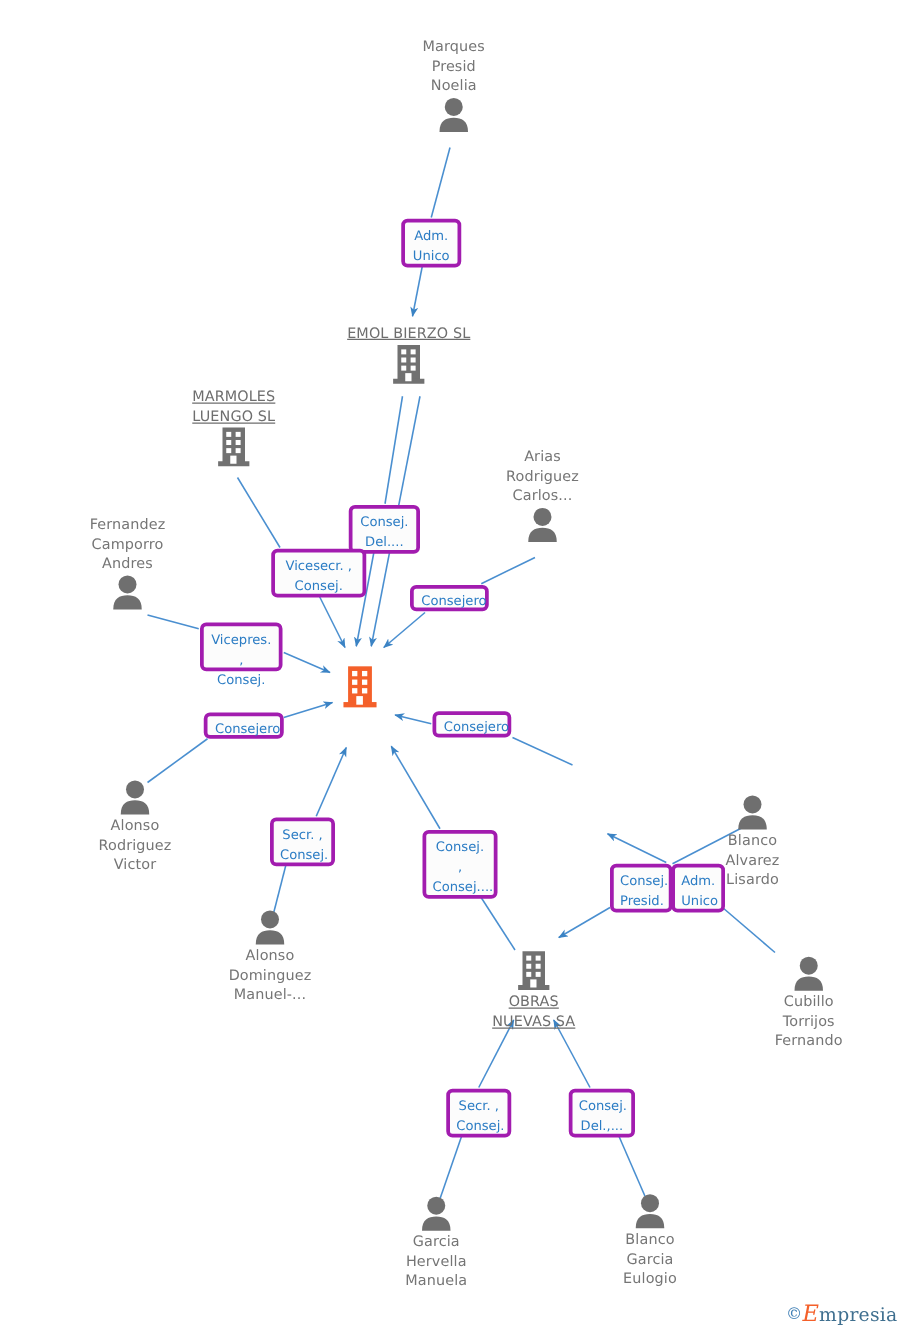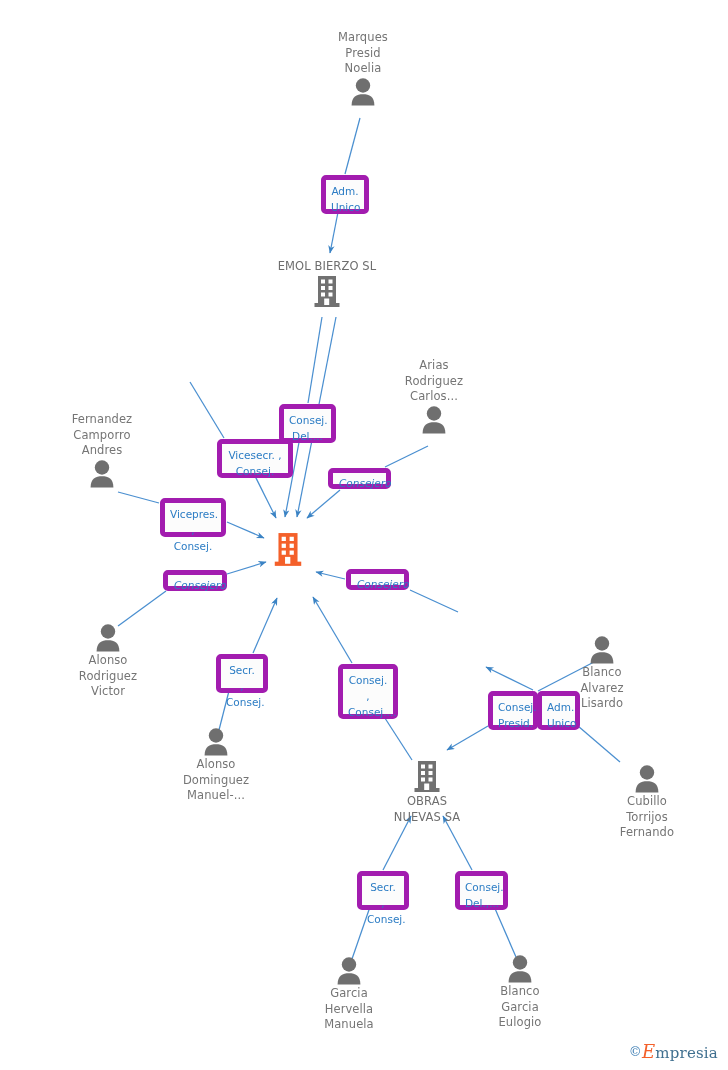--- a/index.html
+++ b/index.html
@@ -58,7 +58,7 @@
   .lbl {
     position: absolute;
     box-sizing: border-box;
-    border: 5px solid #a21caf;
+    border: 3px solid #a21caf;
     border-radius: 5px;
     background: #fcfcfc;
     color: #2b7cc4;

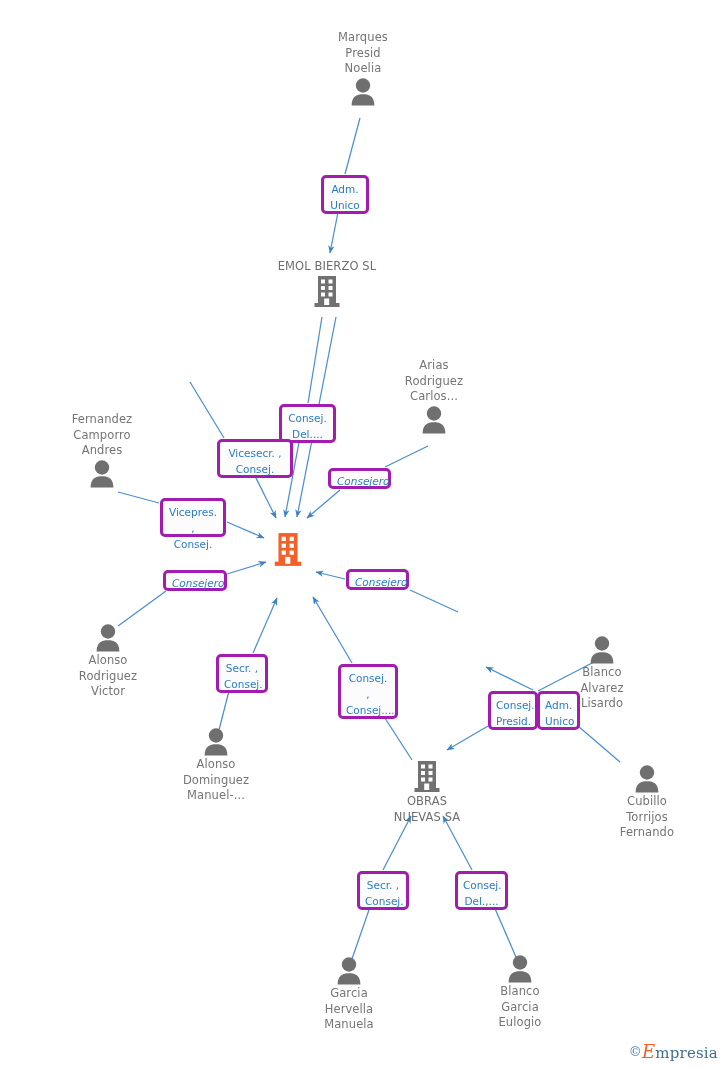--- a/index.html
+++ b/index.html
@@ -39,6 +39,7 @@
   }
   .node.company .caption {
     color: #6e6e6e;
+    text-decoration: underline;
   }
   .node.focus .caption {
     color: #5a5a5a;

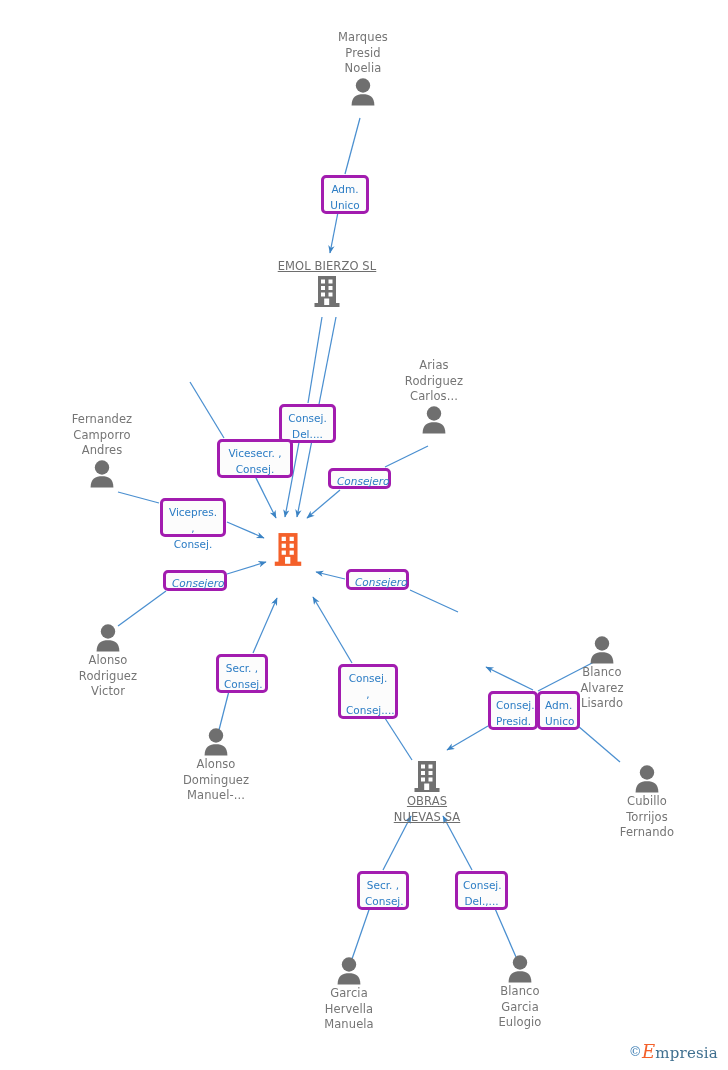--- a/index.html
+++ b/index.html
@@ -194,6 +194,23 @@
     </svg>
   </div>
 
+  <div class="node above company" style="left:127px; top:310px; width:120px;">
+    <span class="caption">MARMOLES
+LUENGO  SL</span>
+    <svg class="glyph" width="30" height="34" viewBox="0 0 30 34">
+      <rect x="6" y="1" width="18" height="29" fill="#717171"></rect>
+      <rect x="2.5" y="28" width="25" height="4" fill="#717171"></rect>
+      <g fill="#ffffff">
+        <rect x="9" y="4.5" width="4" height="4"></rect>
+          <rect x="16.5" y="4.5" width="4" height="4"></rect>
+        <rect x="9" y="11" width="4" height="4"></rect>
+          <rect x="16.5" y="11" width="4" height="4"></rect>
+        <rect x="9" y="17.5" width="4" height="4"></rect>
+          <rect x="16.5" y="17.5" width="4" height="4"></rect>
+        <rect x="12.2" y="23.5" width="5" height="6.5"></rect>
+      </g>
+    </svg>
+  </div>
 
   <div class="node above" style="left:52px; top:412px; width:100px;">
     <span class="caption">Fernandez

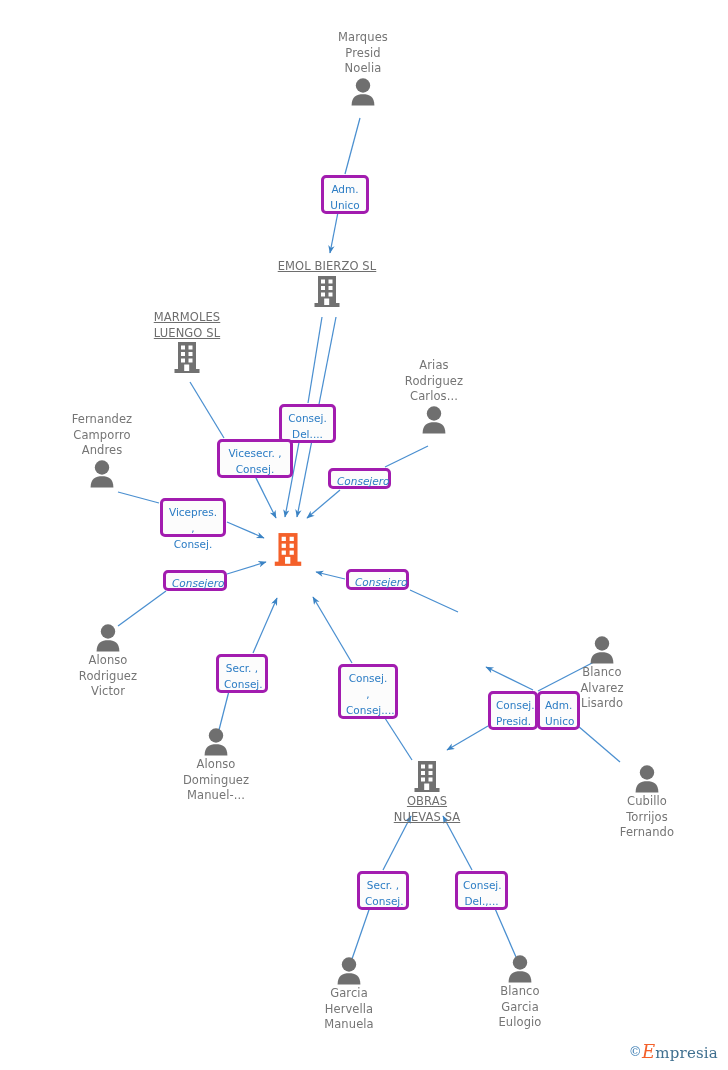--- a/index.html
+++ b/index.html
@@ -73,7 +73,6 @@
   .lbl.one {
     line-height: 14px;
     padding: 3px 6px;
-    font-style: italic;
   }
   .wm {
     position: absolute;

